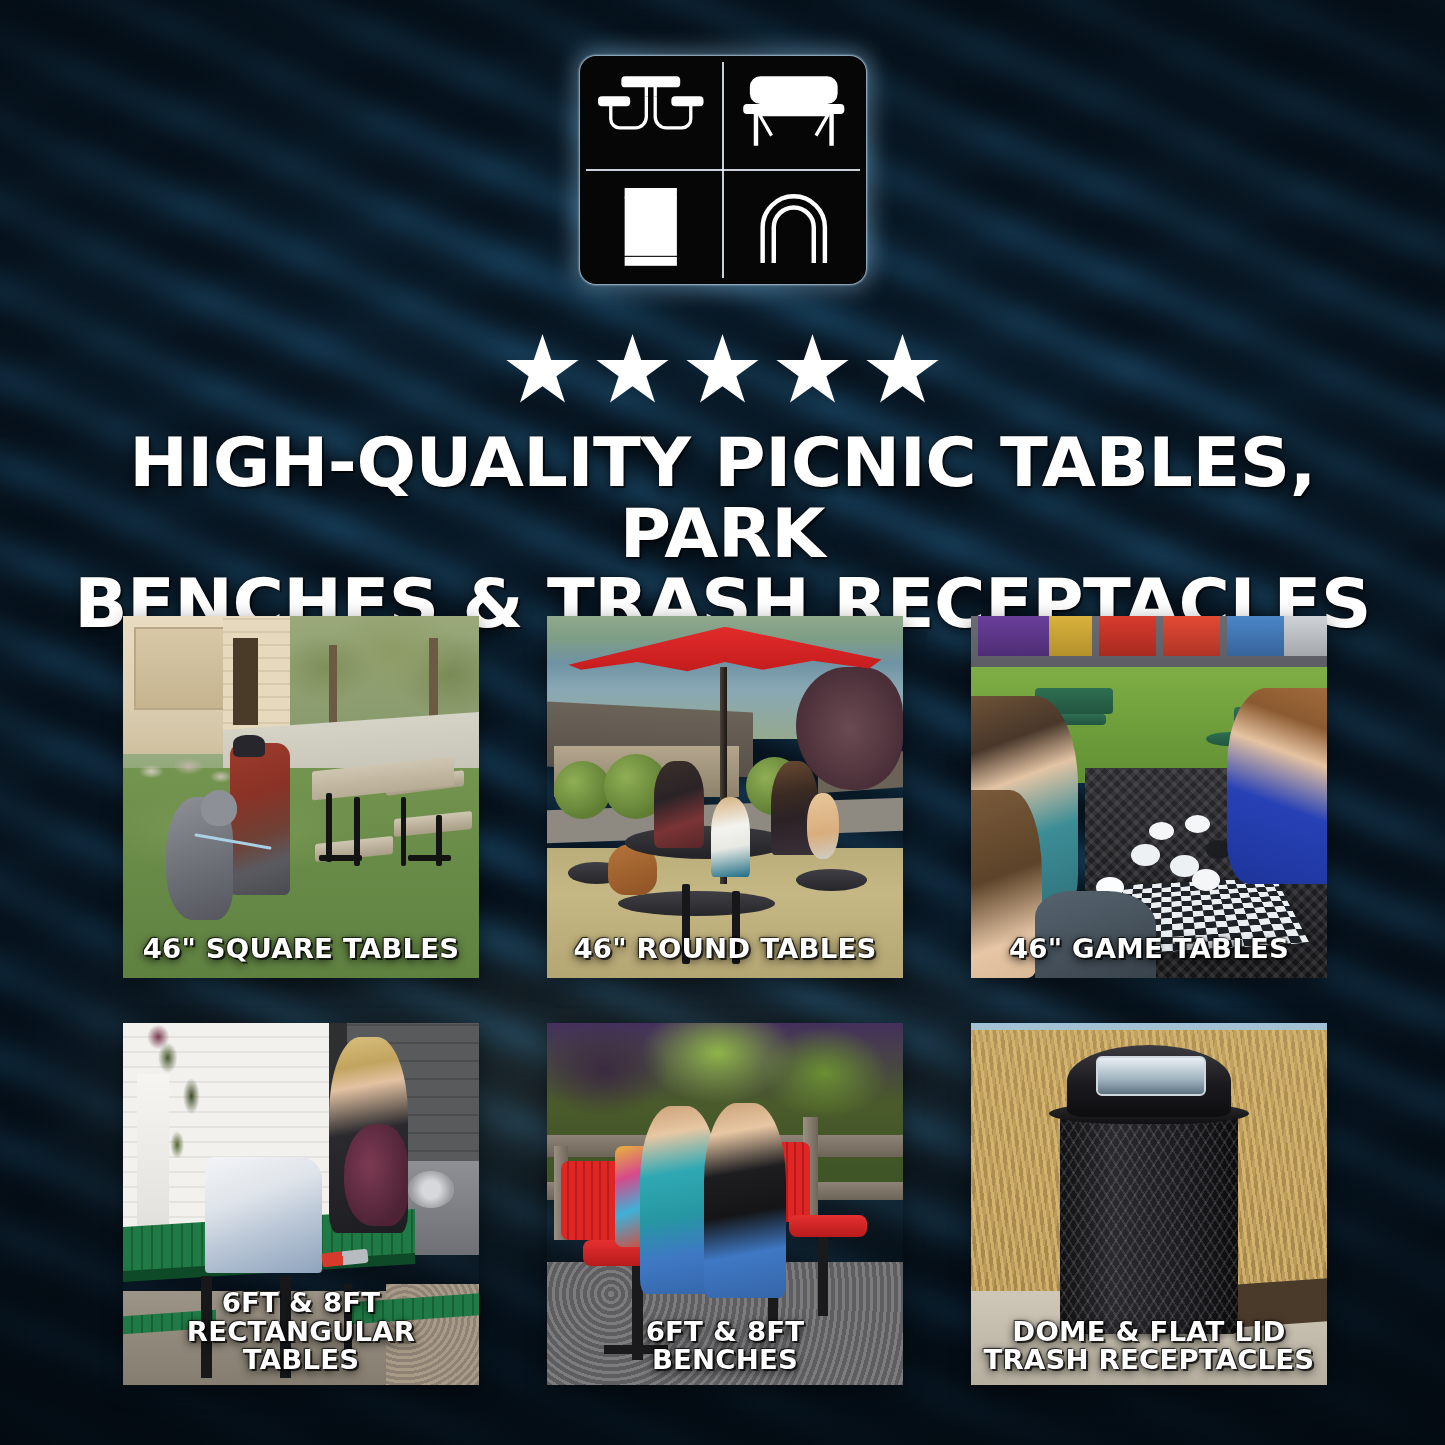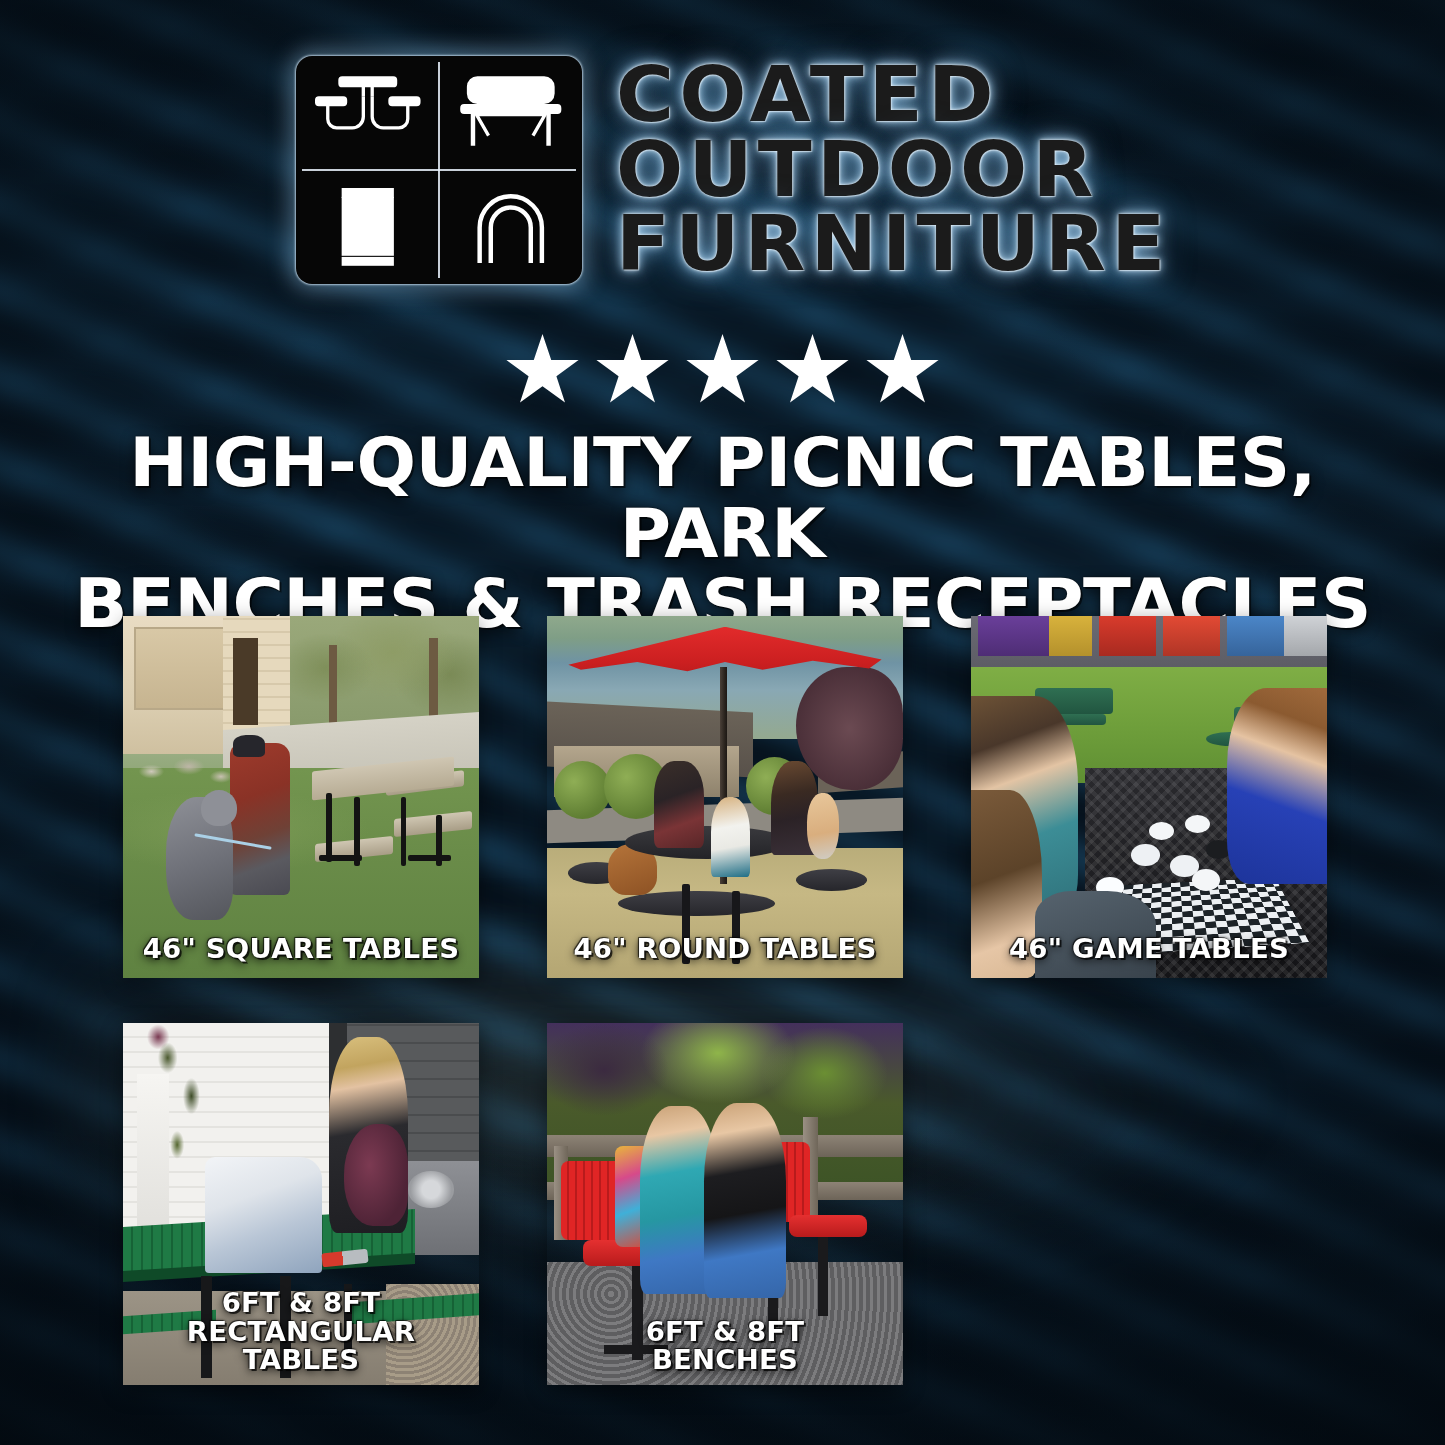--- a/index.html
+++ b/index.html
@@ -343,11 +343,6 @@
       </div>
     </div>
 
-    <div class="logo-words">
-      <div class="logo-word">COATED</div>
-      <div class="logo-word">OUTDOOR</div>
-      <div class="logo-word">FURNITURE</div>
-    </div>
   </div>
 
   <div class="stars">

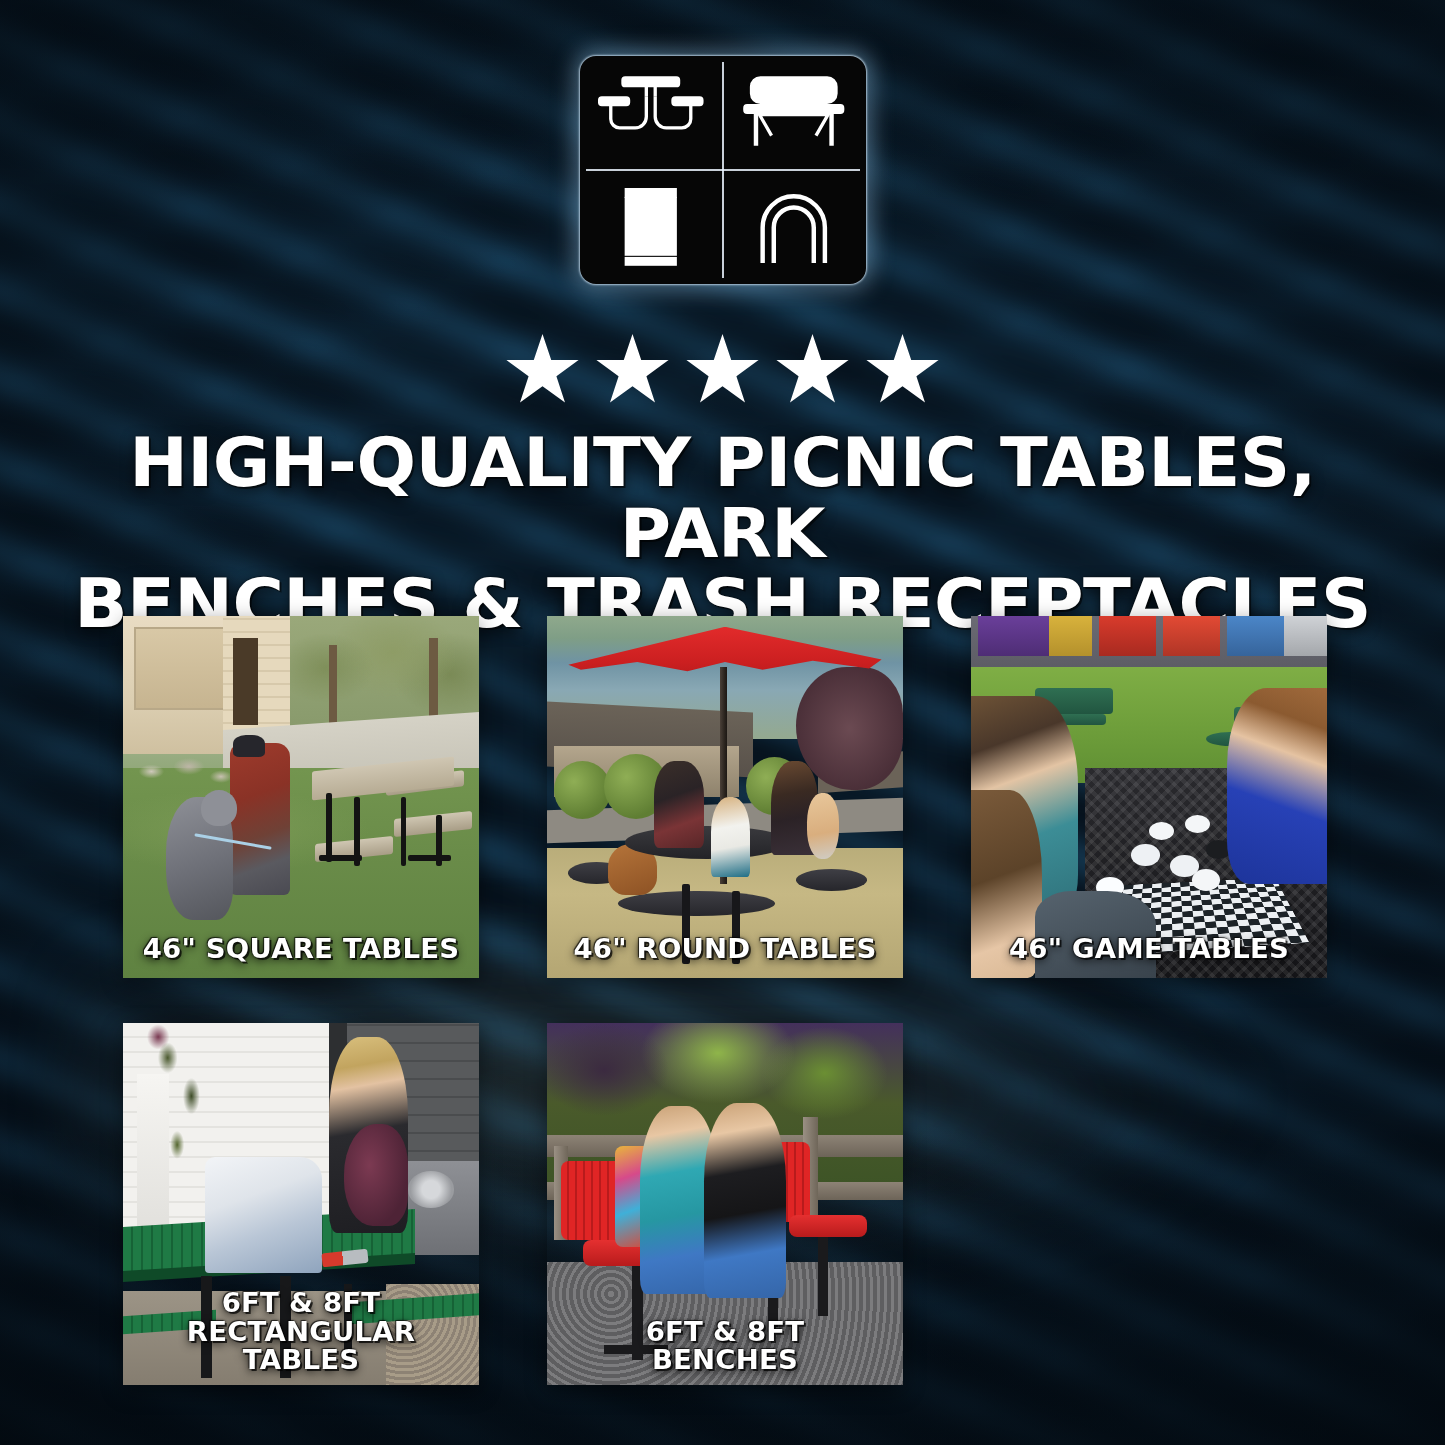--- a/index.html
+++ b/index.html
@@ -515,6 +515,23 @@
       </div>
     </div>
 
+    <div class="tile two-line">
+      <div class="photo">
+        <div class="t6-sky"></div>
+        <div class="t6-grass"></div>
+        <div class="t6-walk"></div>
+        <div class="t6-mulch"></div>
+        <div class="t6-shadow"></div>
+        <div class="t6-can"></div>
+        <div class="t6-rim"></div>
+        <div class="t6-dome"></div>
+        <div class="t6-opening"></div>
+      </div>
+      <div class="caption">
+        <span class="cl">DOME &amp; FLAT LID</span>
+        <span class="cl">TRASH RECEPTACLES</span>
+      </div>
+    </div>
 
   </div>
 </div>

